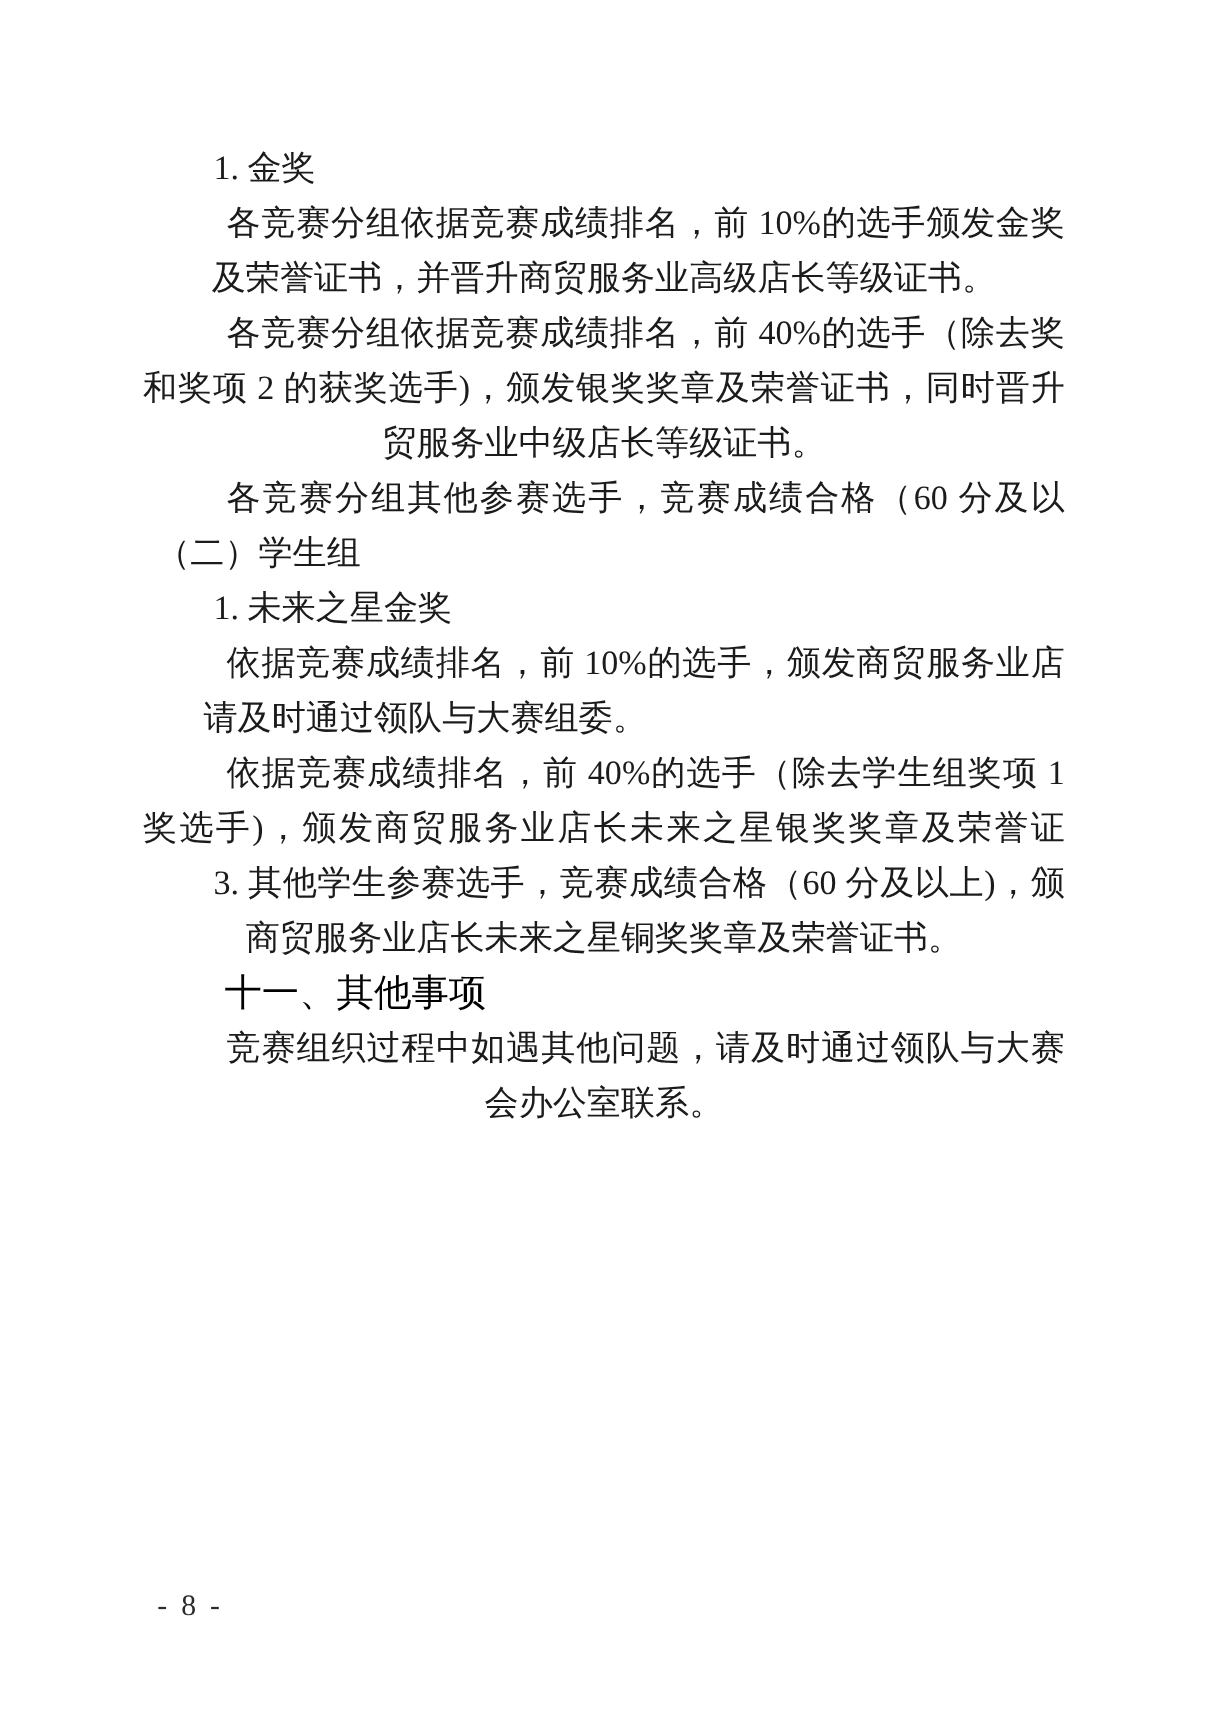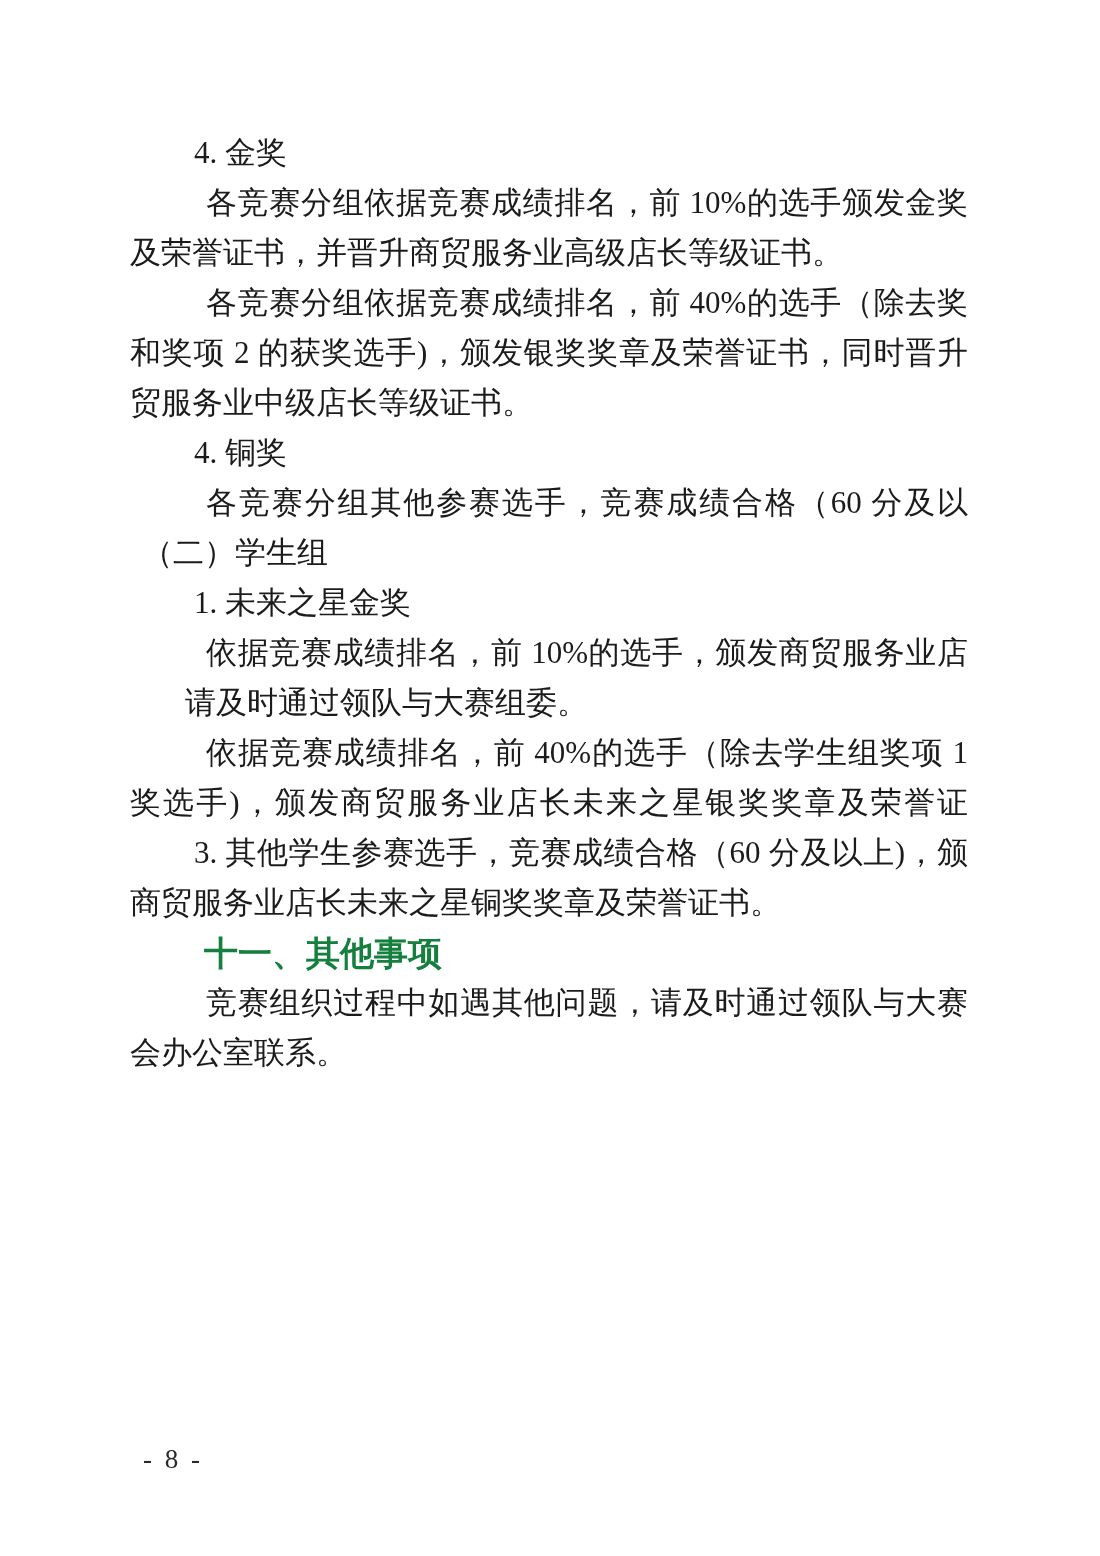--- a/index.html
+++ b/index.html
@@ -72,7 +72,7 @@
 <div class="page">
   <div class="content">
 
-  <div class="line k-item">4. 金奖</div>
+  <div class="line k-item">1. 金奖</div>
       <div class="line k-first fill">各竞赛分组依据竞赛成绩排名，前 10%的选手颁发金奖奖章</div>
       <div class="line k-cont">及荣誉证书，并晋升商贸服务业高级店长等级证书。</div>
       <div class="line k-first fill">各竞赛分组依据竞赛成绩排名，前 40%的选手（除去奖项 1</div>

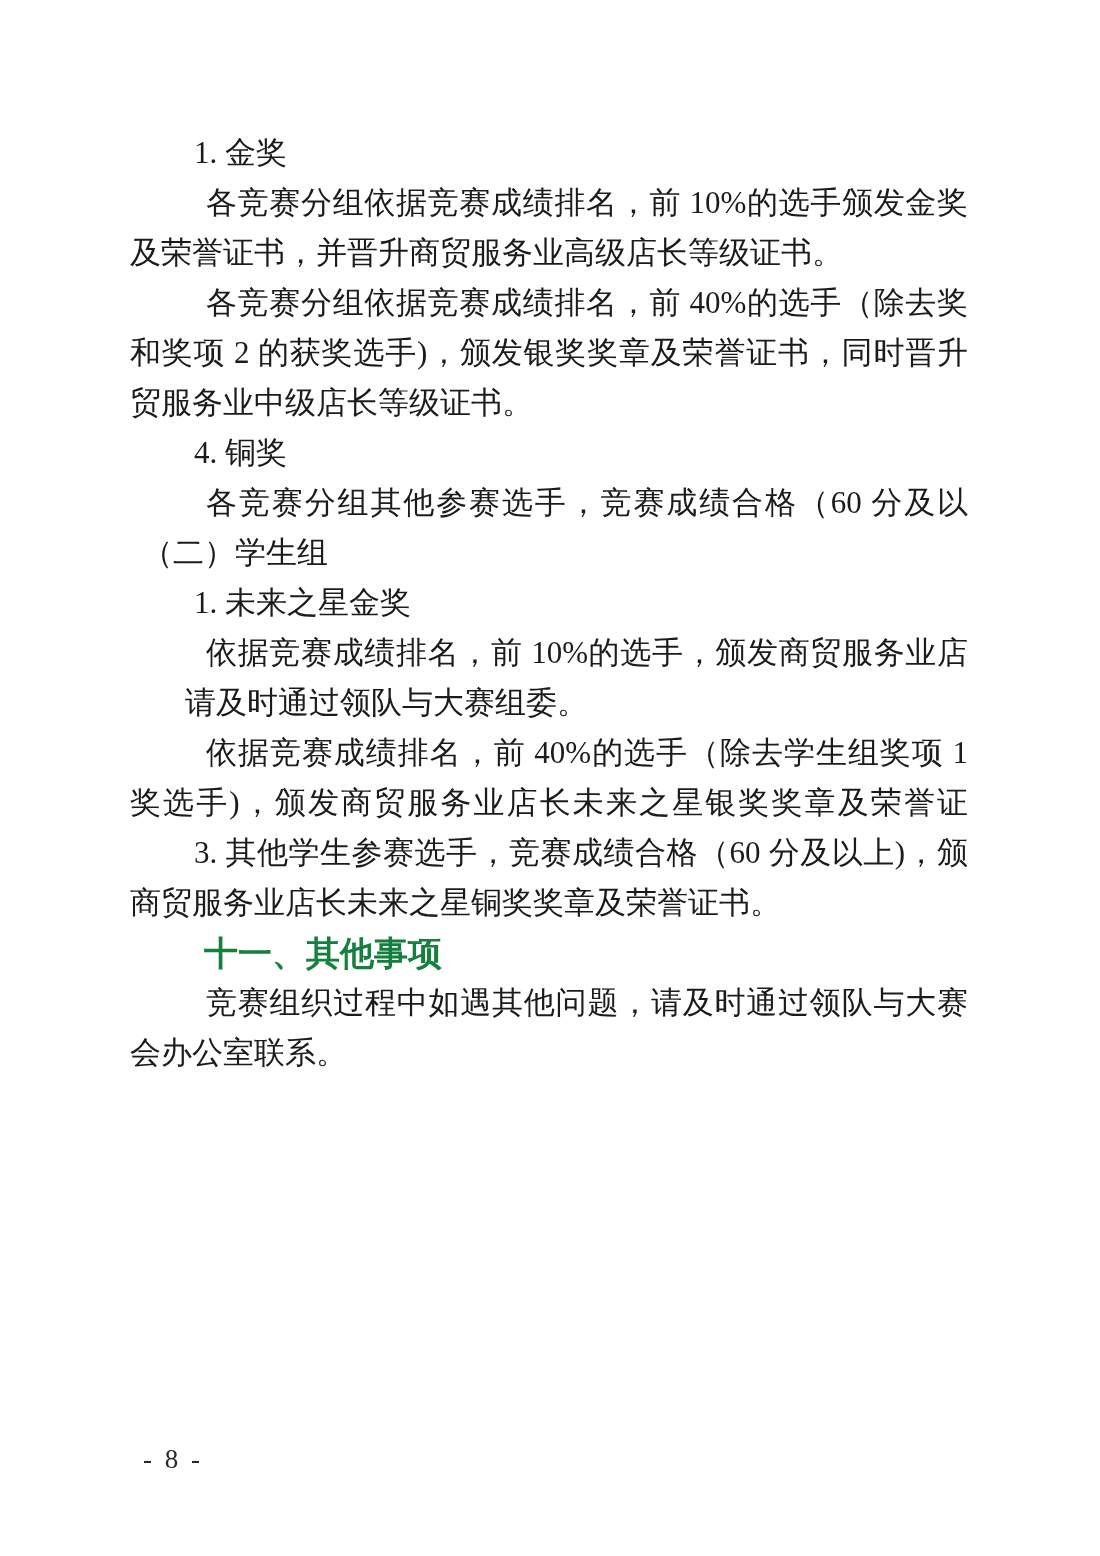--- a/index.html
+++ b/index.html
@@ -34,7 +34,7 @@
   
   .k-first   { padding-left: 76px; }
   
-  .k-cont    { padding-left: 0; }
+  .k-cont    { padding-left: 0; text-align: center; }
   
   .k-cont2   { padding-left: 55px; }
   

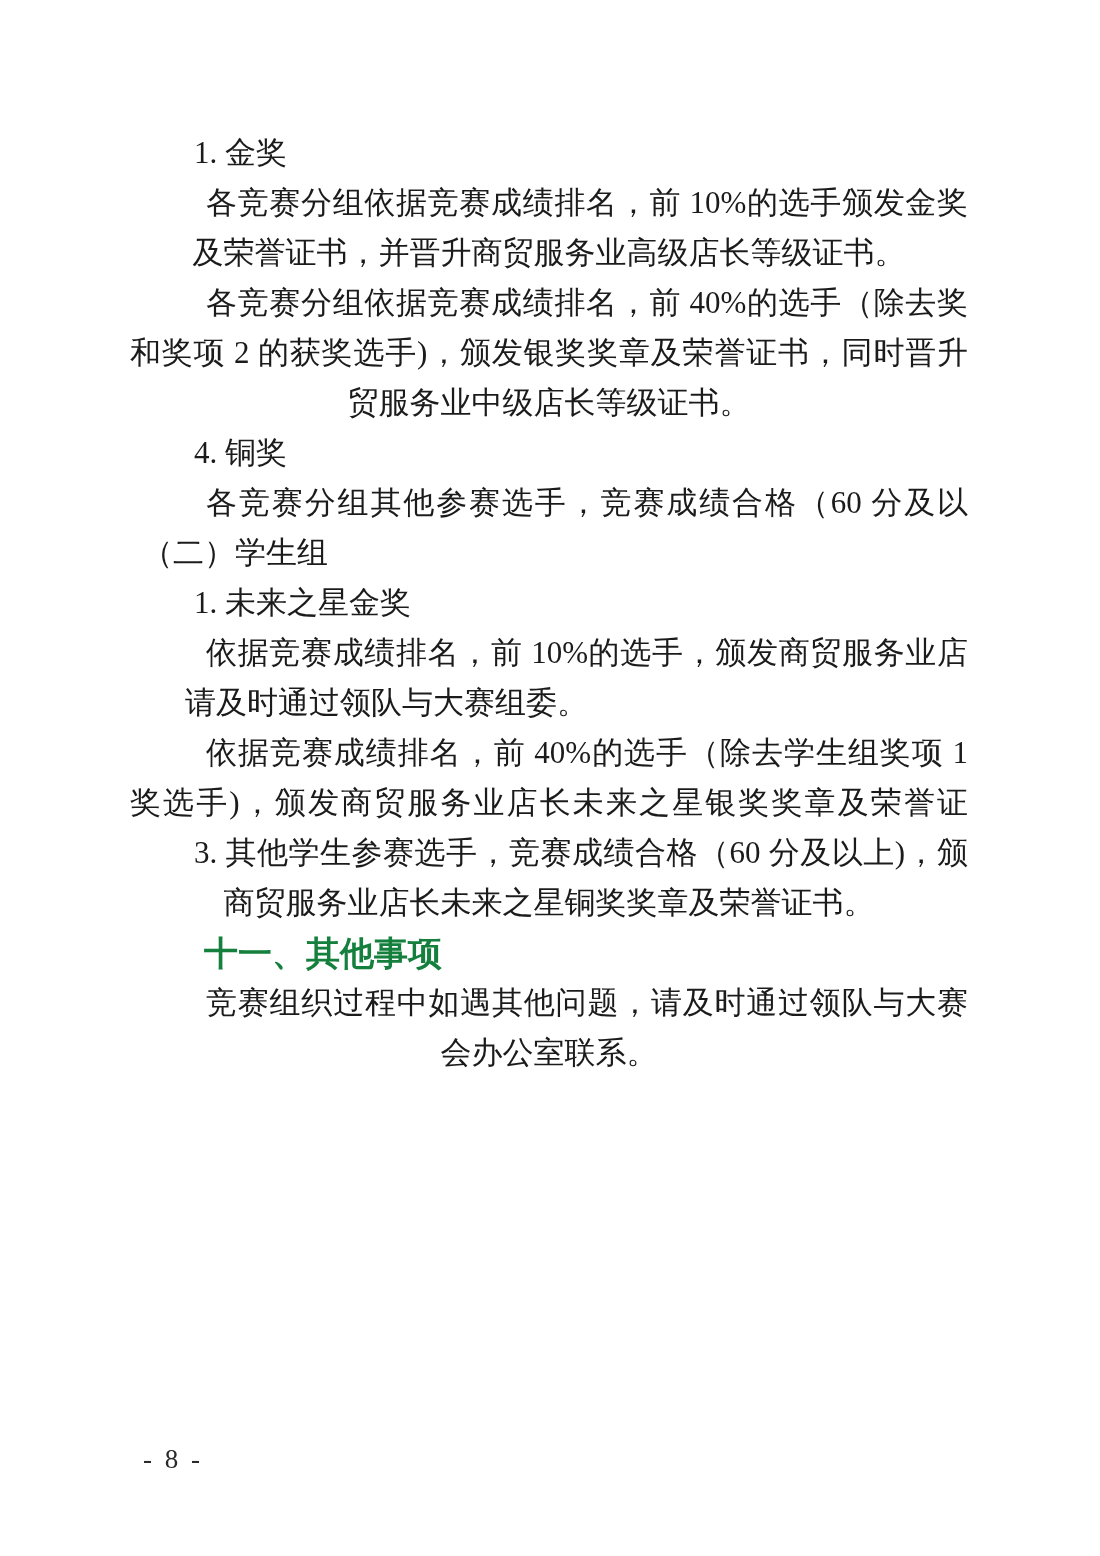--- a/index.html
+++ b/index.html
@@ -78,7 +78,6 @@
       <div class="line k-first fill">各竞赛分组依据竞赛成绩排名，前 40%的选手（除去奖项 1</div>
       <div class="line k-cont fill">和奖项 2 的获奖选手)，颁发银奖奖章及荣誉证书，同时晋升商</div>
       <div class="line k-cont">贸服务业中级店长等级证书。</div>
-      <div class="line k-item">4. 铜奖</div>
       <div class="line k-first fill">各竞赛分组其他参赛选手，竞赛成绩合格（60 分及以上)，</div>
       <div class="line k-section">（二）学生组</div>
       <div class="line k-item">1. 未来之星金奖</div>

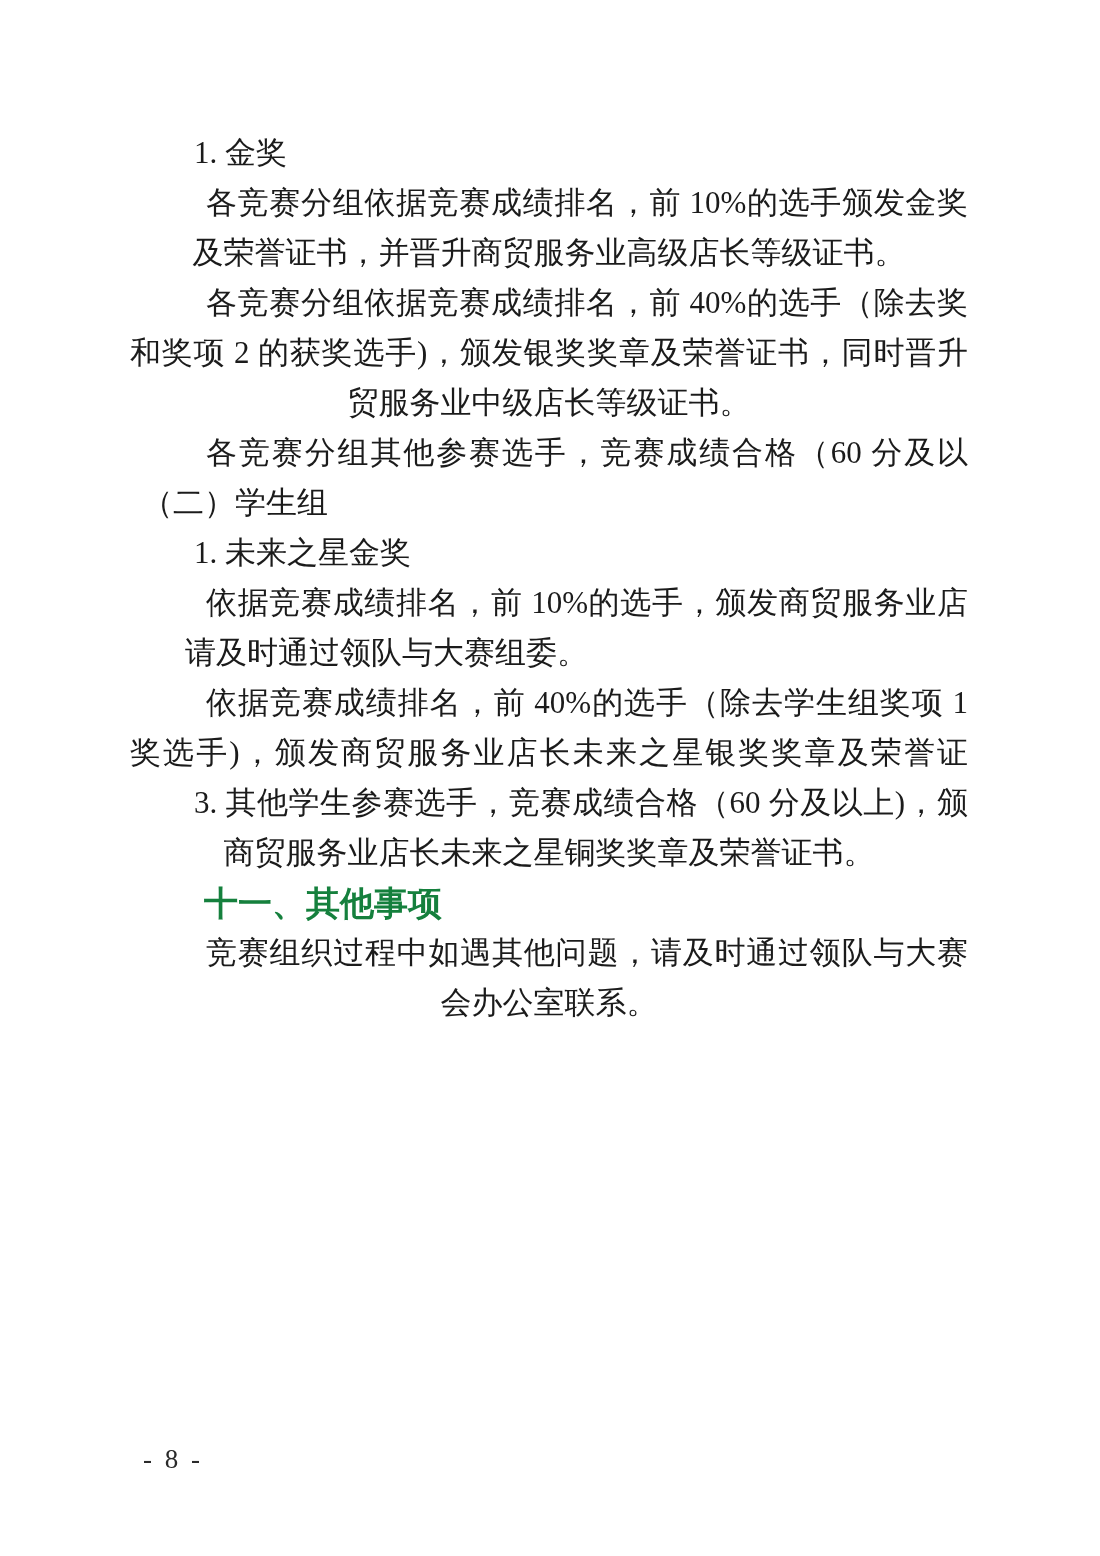--- a/index.html
+++ b/index.html
@@ -43,9 +43,9 @@
   .k-heading {
     padding-left: 74px;
     font-family: "Liberation Sans", "DejaVu Sans", sans-serif;
-    font-weight: 700;
+    font-weight: 400;
     font-size: 34px;
-    color: #15803d;
+    color: #000000;
   }
   
   .fill {

